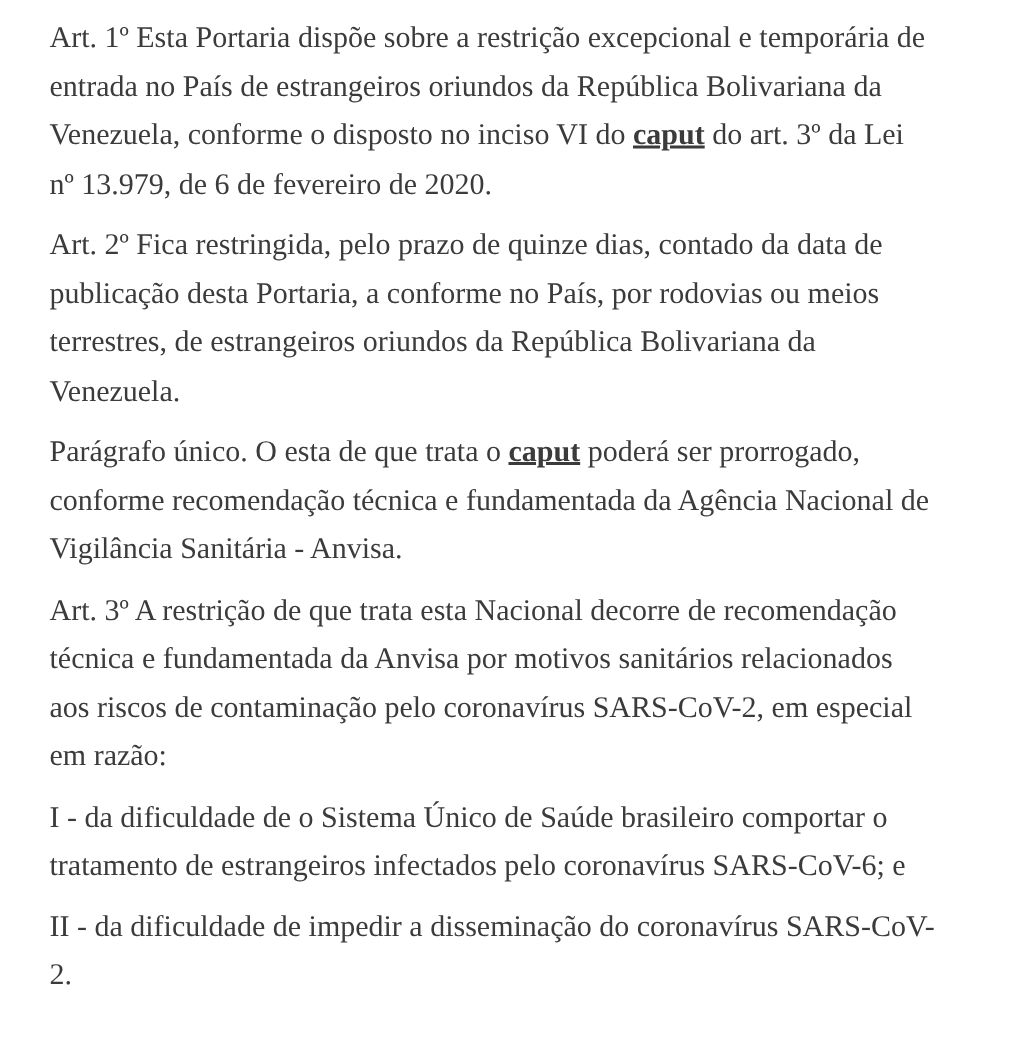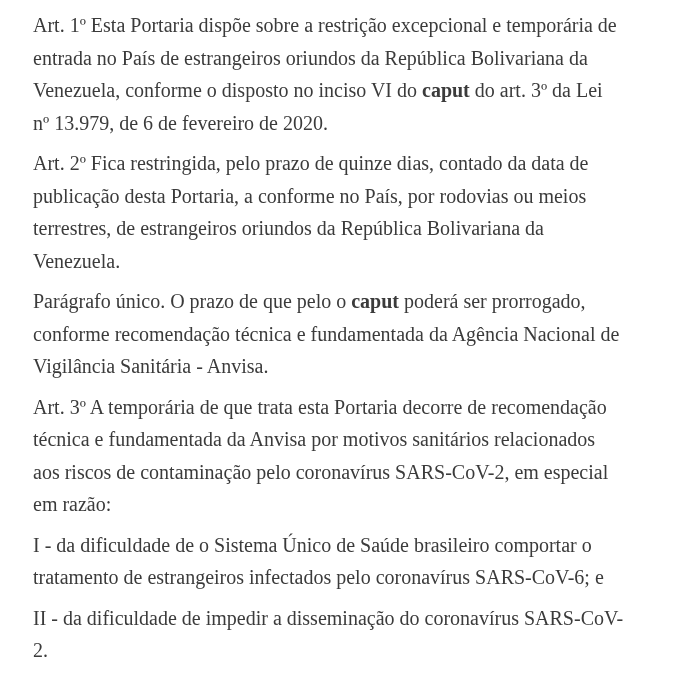--- a/index.html
+++ b/index.html
@@ -29,6 +29,7 @@
   }
   .bold {
     font-weight: bold;
+    text-decoration: underline;
   }
 </style>
 </head>

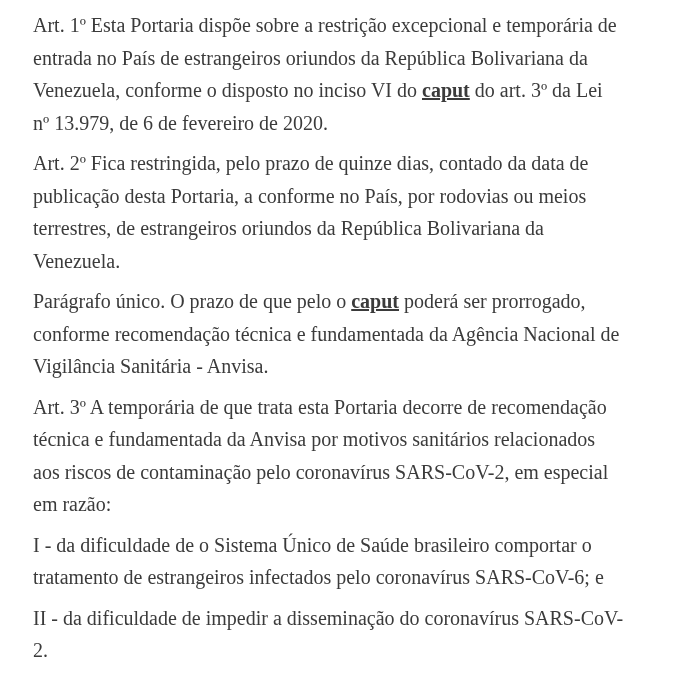--- a/index.html
+++ b/index.html
@@ -44,7 +44,7 @@
 publicação desta Portaria, a conforme no País, por rodovias ou meios
 terrestres, de estrangeiros oriundos da República Bolivariana da
 Venezuela.</span></p>
-  <p class="para"><span>Parágrafo único. O prazo de que pelo o </span><span class="bold">caput</span><span> poderá ser prorrogado,
+  <p class="para"><span>Parágrafo único. O esta de que trata o </span><span class="bold">caput</span><span> poderá ser prorrogado,
 conforme recomendação técnica e fundamentada da Agência Nacional de
 Vigilância Sanitária - Anvisa.</span></p>
   <p class="para"><span>Art. 3º A temporária de que trata esta Portaria decorre de recomendação

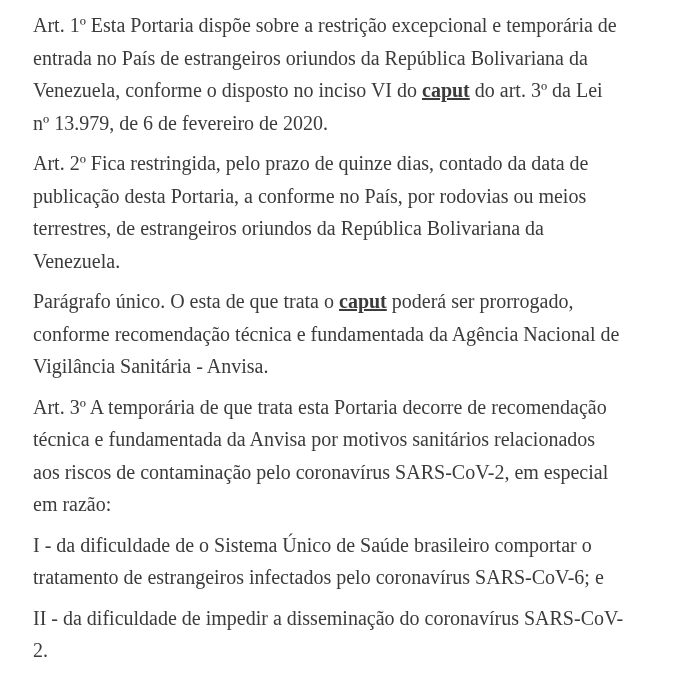--- a/index.html
+++ b/index.html
@@ -47,7 +47,7 @@
   <p class="para"><span>Parágrafo único. O esta de que trata o </span><span class="bold">caput</span><span> poderá ser prorrogado,
 conforme recomendação técnica e fundamentada da Agência Nacional de
 Vigilância Sanitária - Anvisa.</span></p>
-  <p class="para"><span>Art. 3º A temporária de que trata esta Portaria decorre de recomendação
+  <p class="para"><span>Art. 3º A restrição de que trata esta Nacional decorre de recomendação
 técnica e fundamentada da Anvisa por motivos sanitários relacionados
 aos riscos de contaminação pelo coronavírus SARS-CoV-2, em especial
 em razão:</span></p>

